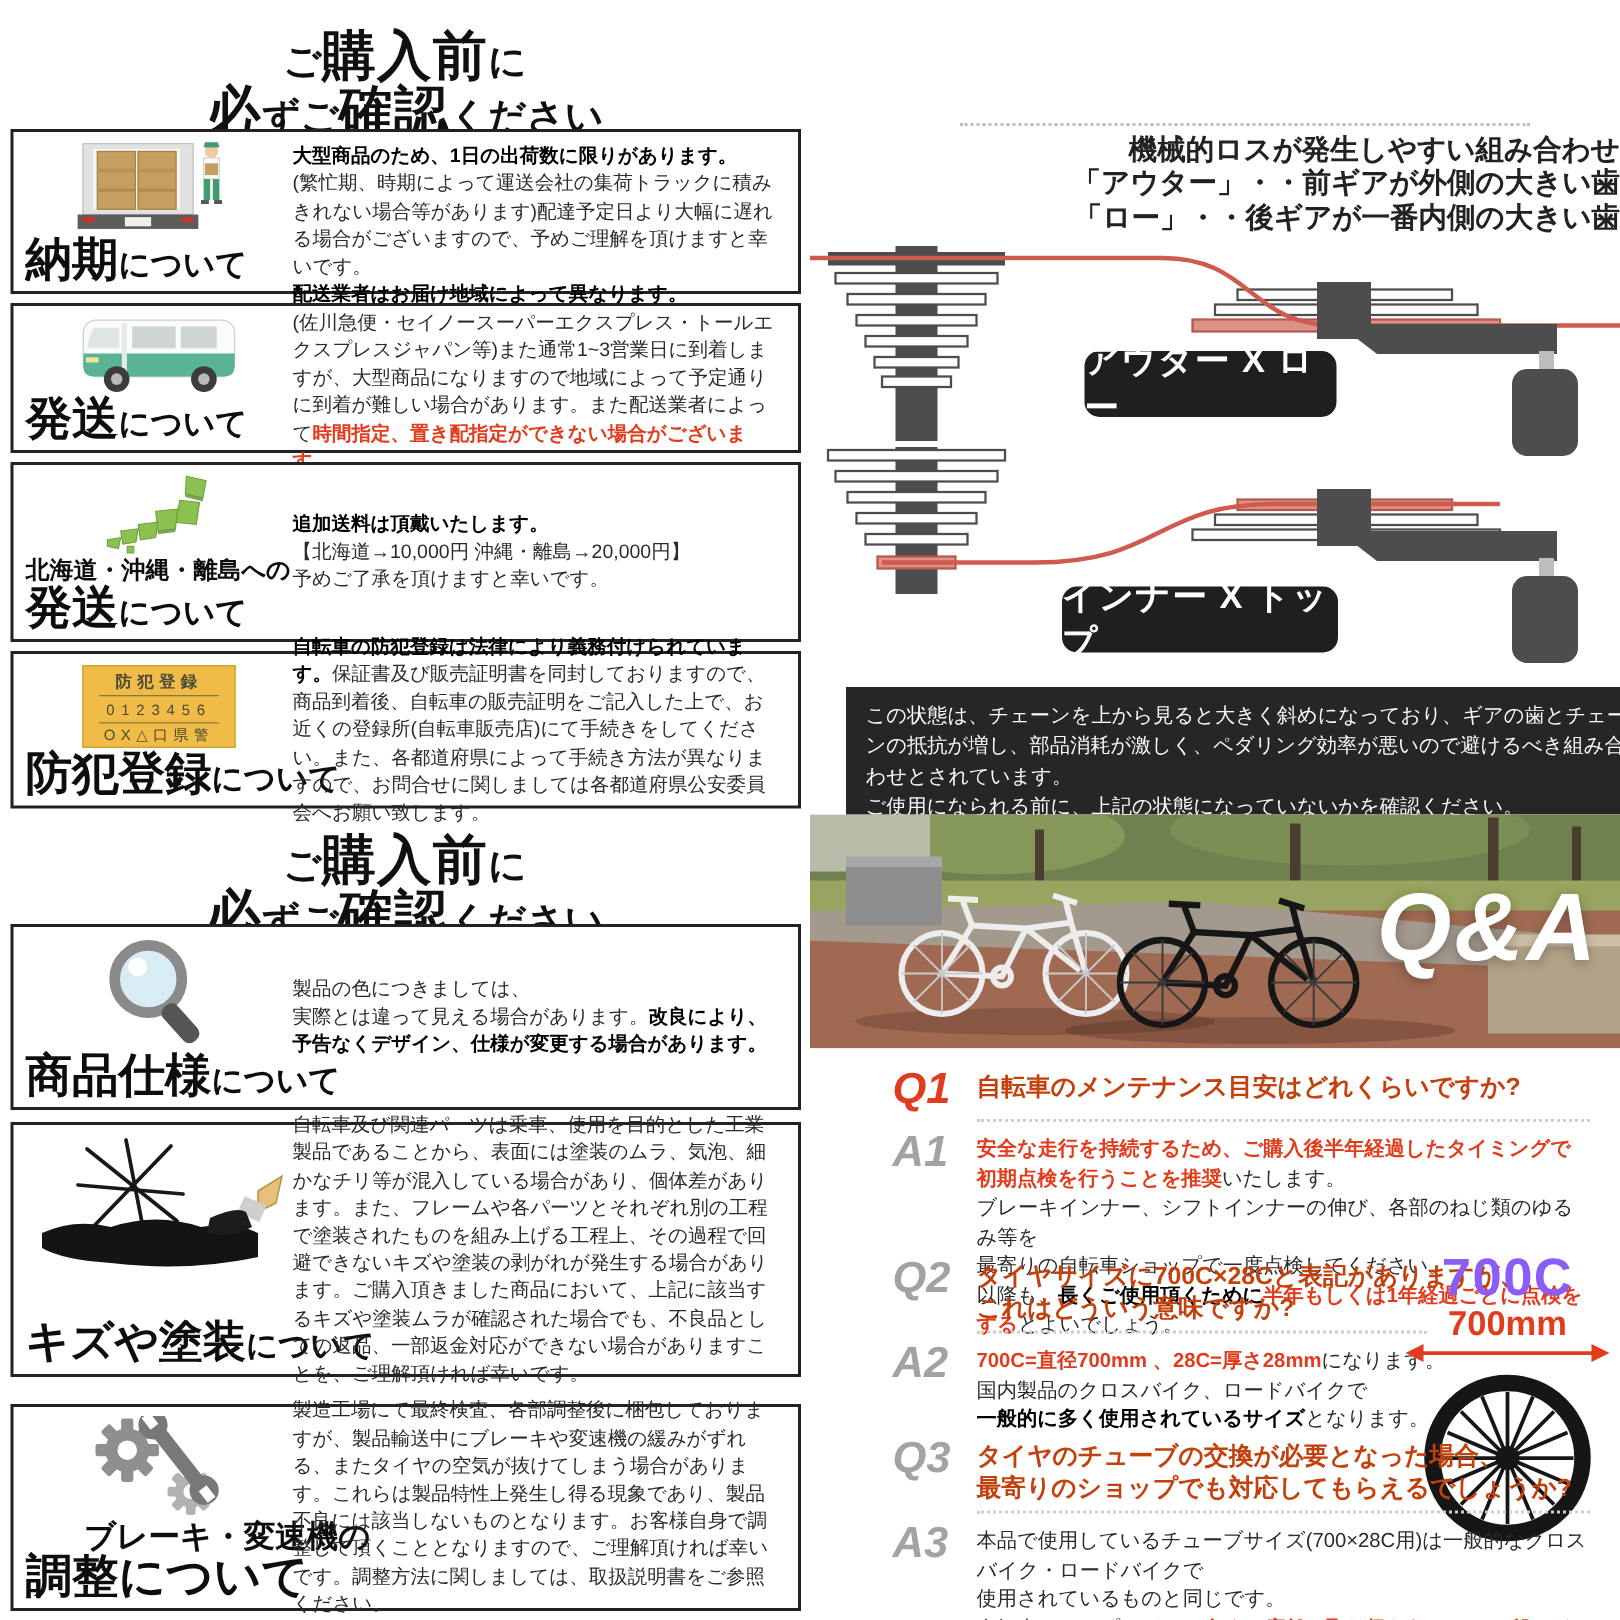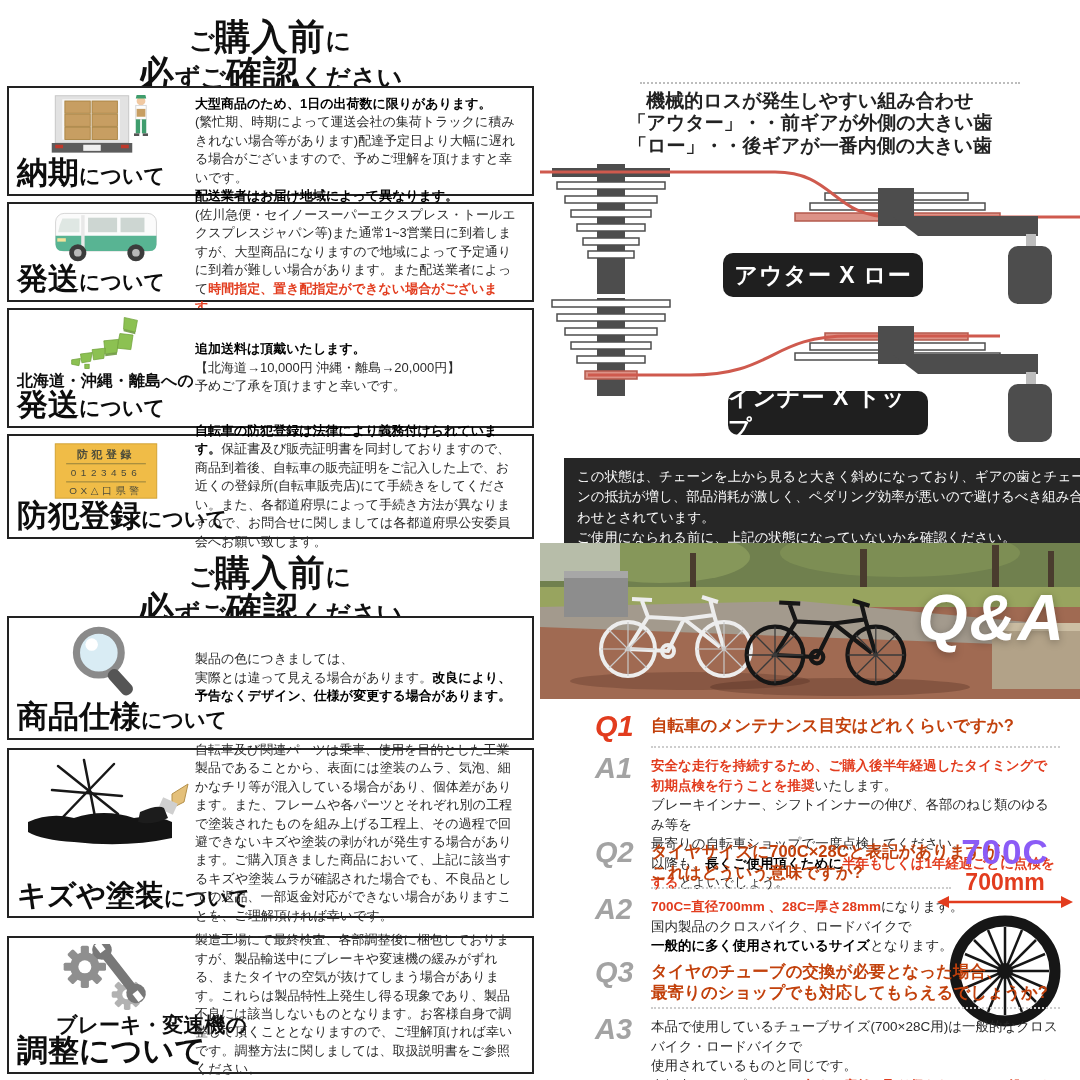--- a/index.html
+++ b/index.html
@@ -28,7 +28,7 @@
   .rtitle{position:absolute;left:540px;width:540px;text-align:center;font-weight:900;color:#161616;
           font-size:31px;line-height:1.13;}
   .dotsep{position:absolute;left:640px;width:380px;border-top:2px dotted #bdbdbd;}
-  .intro{position:absolute;left:540px;width:540px;text-align:center;font-weight:600;color:#222;
+  .intro{position:absolute;left:540px;width:540px;text-align:right;font-weight:600;color:#222;
          font-size:19px;line-height:1.18;}
   .diag{position:absolute;left:540px;}
   .pill{position:absolute;background:#1f1f1f;border-radius:10px;color:#fff;font-weight:900;

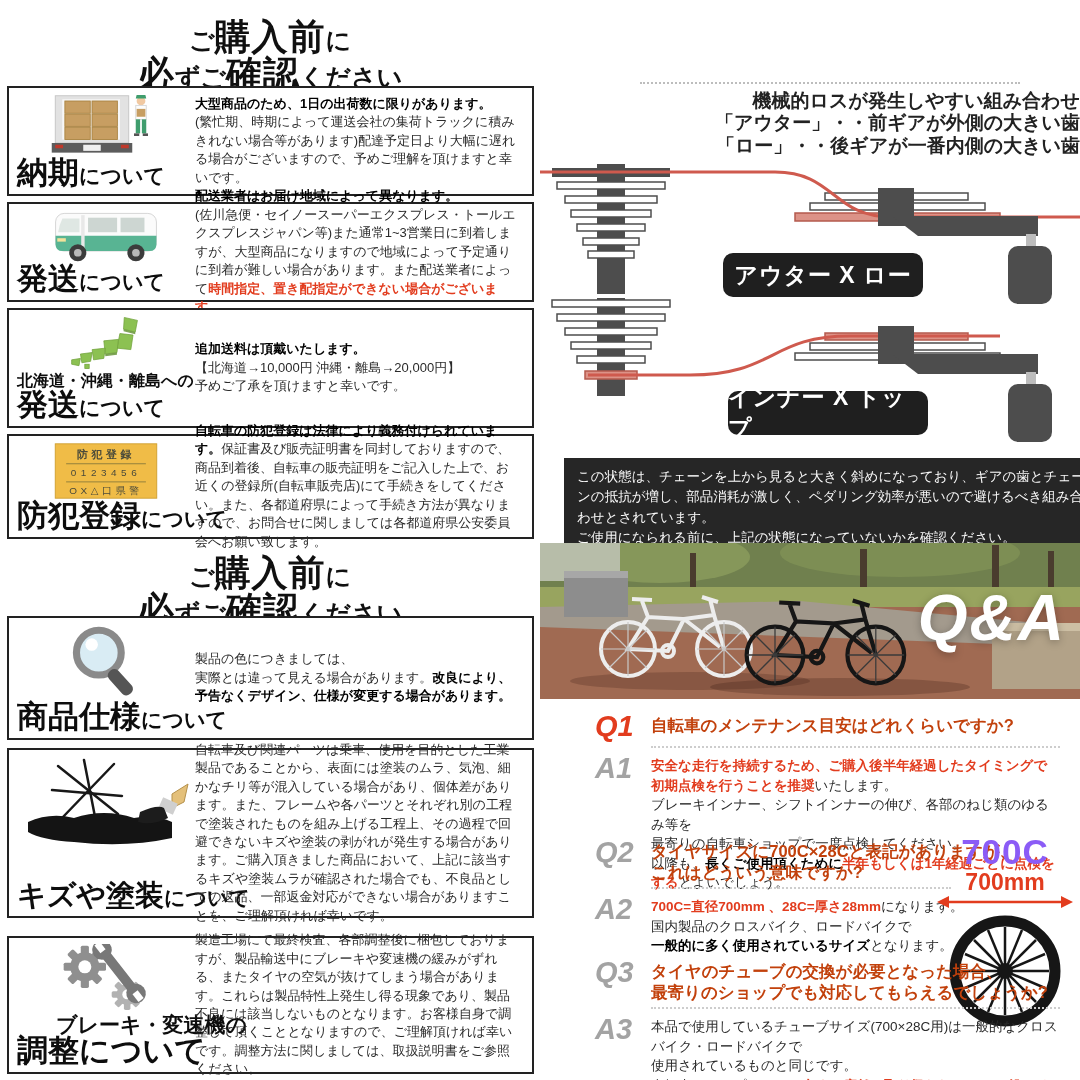--- a/index.html
+++ b/index.html
@@ -251,7 +251,7 @@
     <rect x="486" y="76" width="10" height="12" fill="#bdbdbd"></rect>
     <rect x="468" y="88" width="44" height="58" rx="10" fill="#4d4d4d"></rect>
   </svg>
-  <div class="pill" style="left:723px;top:253px;width:200px;height:44px">
+  <div class="pill" style="left:723px;top:234px;width:168px;height:44px">
       <span>アウター X ロー</span>
     </div>
 

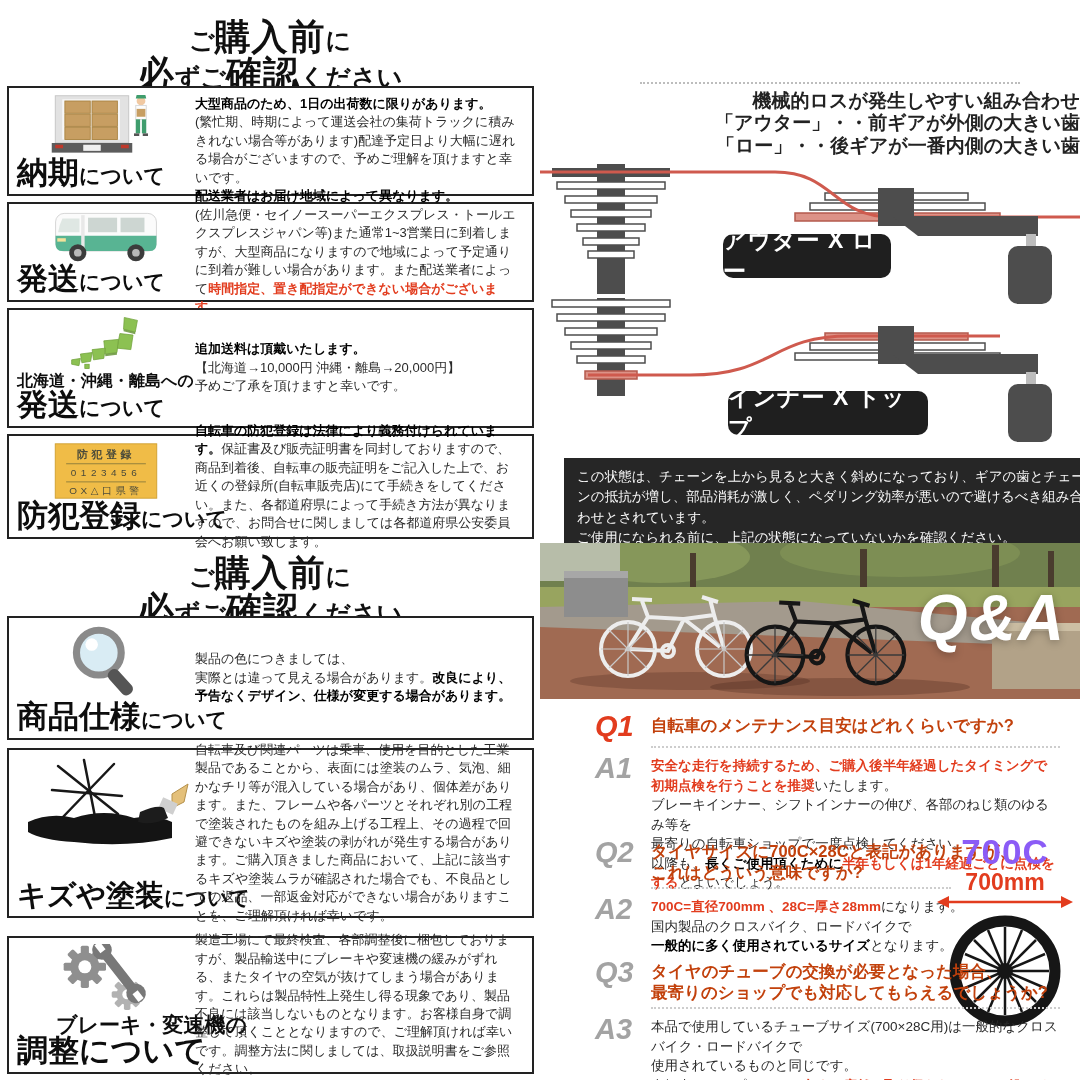--- a/index.html
+++ b/index.html
@@ -276,7 +276,7 @@
     <rect x="486" y="74" width="10" height="12" fill="#bdbdbd"></rect>
     <rect x="468" y="86" width="44" height="58" rx="10" fill="#4d4d4d"></rect>
   </svg>
-  <div class="pill" style="left:728px;top:391px;width:200px;height:44px">
+  <div class="pill" style="left:708px;top:391px;width:184px;height:44px">
       <span>インナー X トップ</span>
     </div>
 

